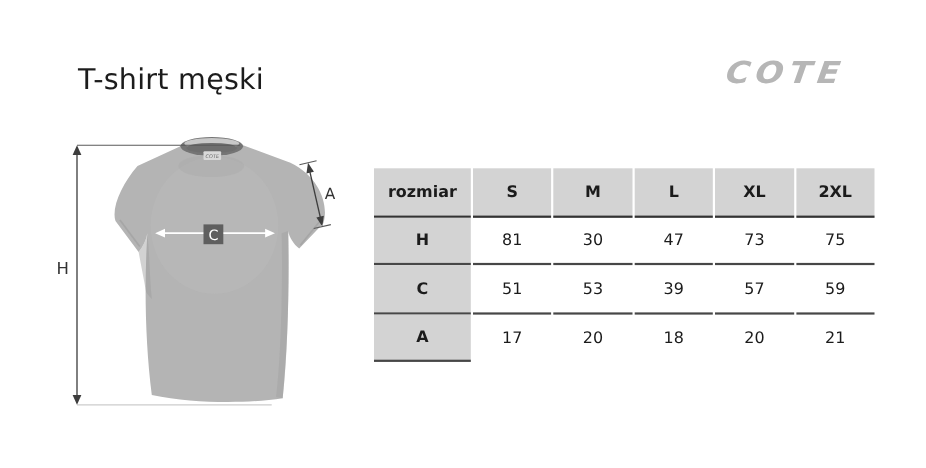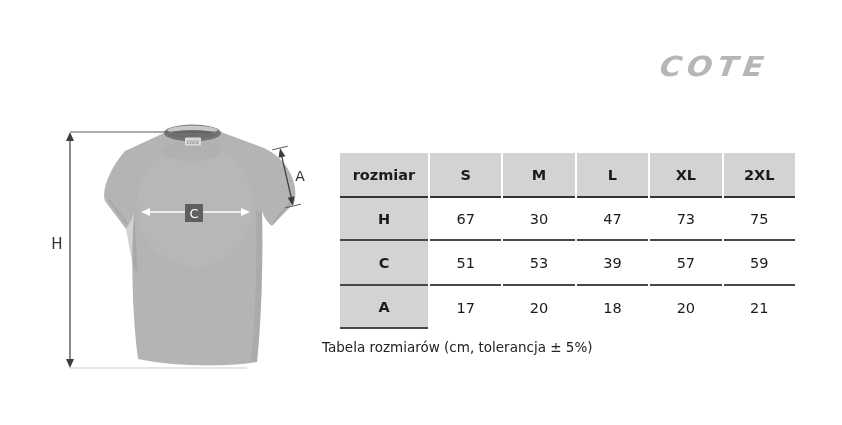--- a/index.html
+++ b/index.html
@@ -43,6 +43,7 @@
 
 <div class="canvas">
 
+  <div class="page-title">T-shirt męski</div>
 
   <div class="brand-logo">COTE</div>
 

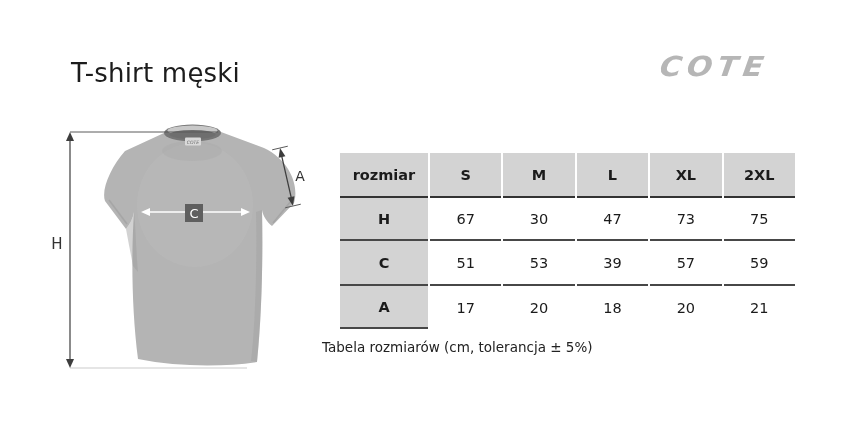--- a/index.html
+++ b/index.html
@@ -112,7 +112,7 @@
       <tbody>
         <tr class="row-h">
           <th>H</th>
-          <td>67</td>
+          <td>81</td>
           <td>30</td>
           <td>47</td>
           <td>73</td>

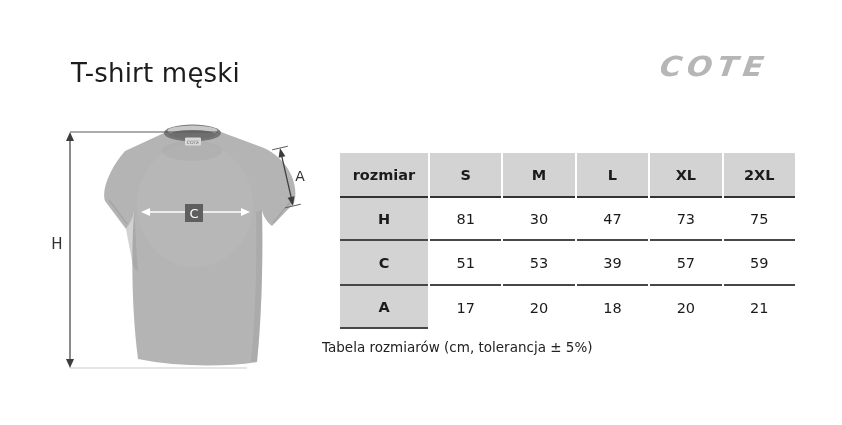--- a/index.html
+++ b/index.html
@@ -138,7 +138,6 @@
     </table>
   </div>
 
-  <div class="table-caption">Tabela rozmiarów (cm, tolerancja ± 5%)</div>
 
 </div>
 

